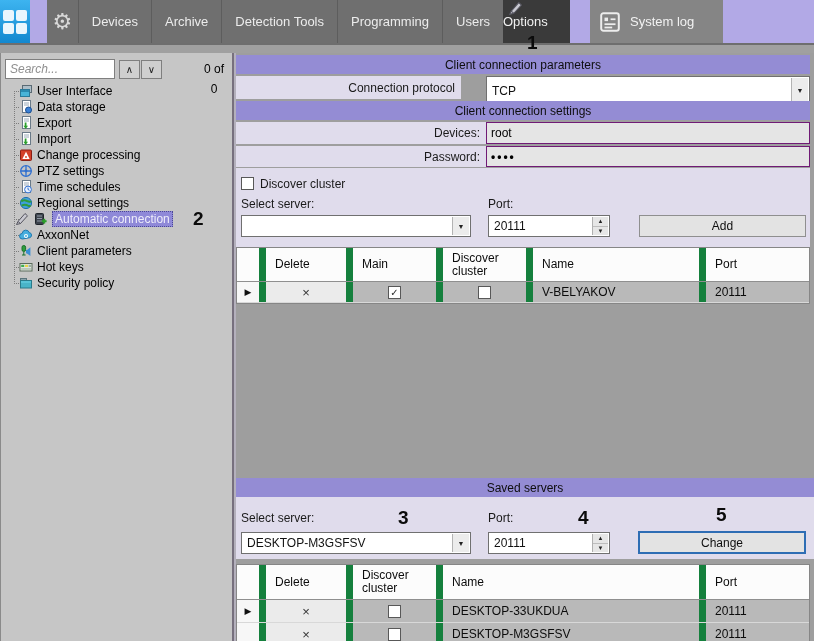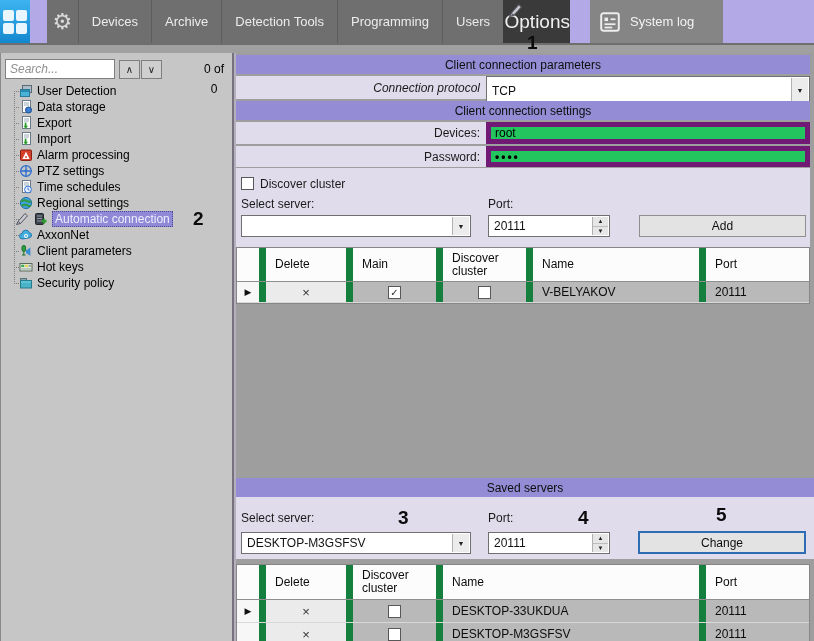--- a/index.html
+++ b/index.html
@@ -17,8 +17,8 @@
   .gearbox{width:34px;display:flex;align-items:center;justify-content:center;font-size:22px;color:#d9d9d9;}
   .mitem{display:flex;align-items:center;padding:0 13px;color:#ececec;font-size:13px;
          border-left:1px solid #5d5d5d;white-space:nowrap;cursor:default;}
-  .opttab{left:503px;top:0;width:67px;height:43px;background:#3a3a3a;color:#f0f0f0;font-size:19px;
-          display:flex;align-items:center;justify-content:flex-end;}
+  .opttab{left:503px;top:0;width:67px;height:43px;background:#3a3a3a;color:#f0f0f0;font-size:13px;
+          display:flex;align-items:center;justify-content:flex-start;}
   .opt-pencil{position:absolute;left:5px;top:1px;width:15px;height:15px;}
   .syslog{left:590px;top:0;width:133px;height:43px;background:#858585;color:#f2f2f2;font-size:13px;
           display:flex;align-items:center;gap:9px;padding-left:9px;}

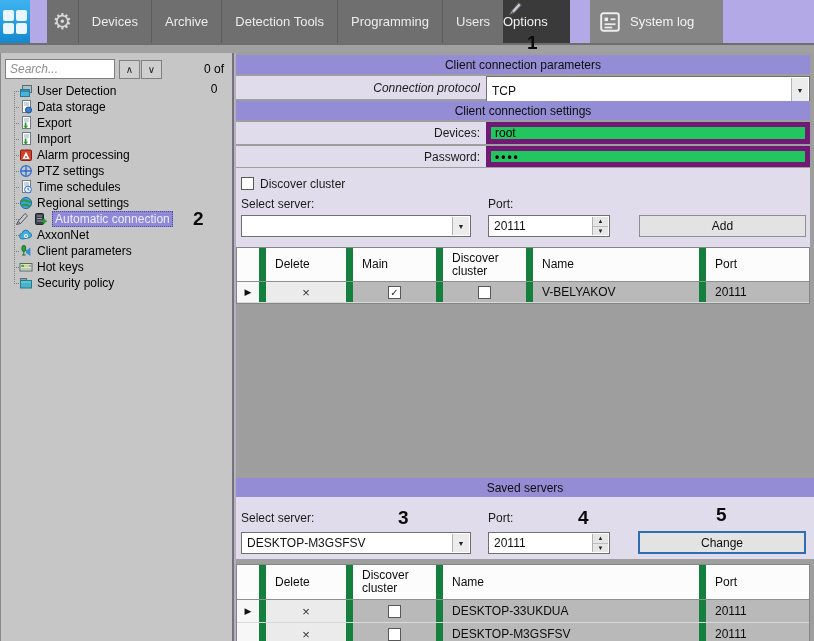--- a/index.html
+++ b/index.html
@@ -145,7 +145,7 @@
             <rect x="2" y="6" width="8" height="2" fill="#2a8ab0"></rect>
           </svg>
         </span>
-        <span class="tlabel">User Detection</span>
+        <span class="tlabel">User Interface</span>
       </div>
       <div class="titem">
         <span class="ticon">

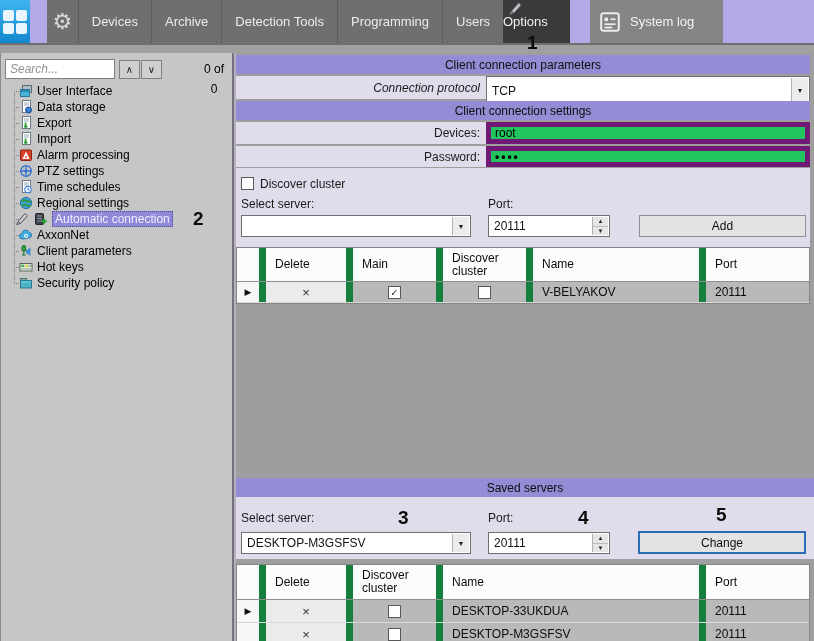--- a/index.html
+++ b/index.html
@@ -288,7 +288,7 @@
     </div>
 
   <div class="abs phdr" style="left:236px;top:55px;width:574px;height:19px;">Client connection parameters</div>
-  <div class="abs lblcell" style="left:236px;top:76px;width:250px;height:23px;font-style:italic;">Connection protocol</div>
+  <div class="abs lblcell" style="left:236px;top:76px;width:225px;height:23px;">Connection protocol</div>
   <div class="abs drop" style="left:486px;top:76px;width:324px;height:29px;">
     <span>TCP</span>
     <span class="droparrow">▼</span>

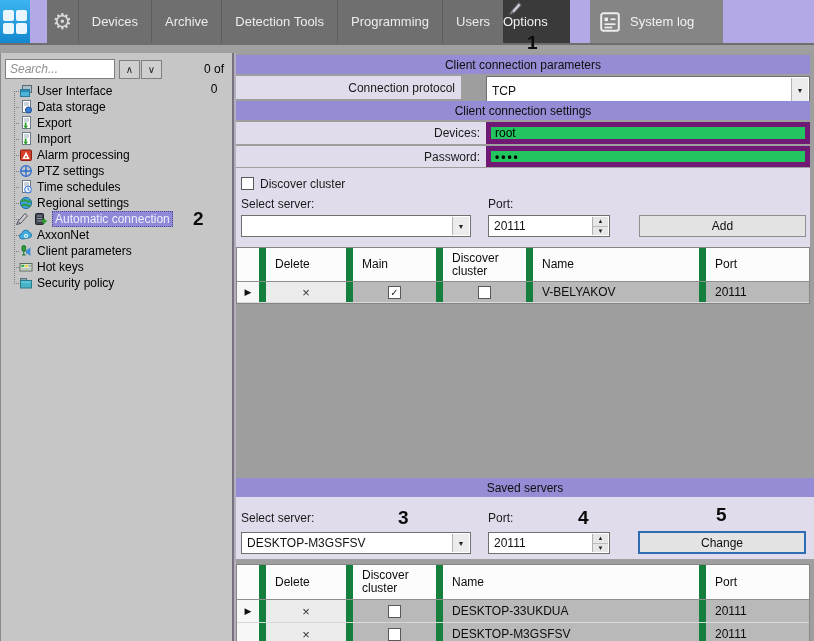--- a/index.html
+++ b/index.html
@@ -47,7 +47,7 @@
   
   .phdr{background:#948cd4;display:flex;align-items:center;justify-content:center;color:#0e0e0e;}
   .lblcell{background:#e0dcec;display:flex;align-items:center;justify-content:flex-end;padding-right:6px;color:#1a1a1a;}
-  .tinput{position:absolute;box-sizing:border-box;background:#22c55e;border:5px solid #701a75;
+  .tinput{position:absolute;box-sizing:border-box;background:#e5e5e5;border:1px solid #701a75;
           font:12px "Liberation Sans",sans-serif;padding:0 4px;color:#000;}
   .pwd{letter-spacing:2px;font-weight:bold;}
   .lavblock{background:#e0dcec;}

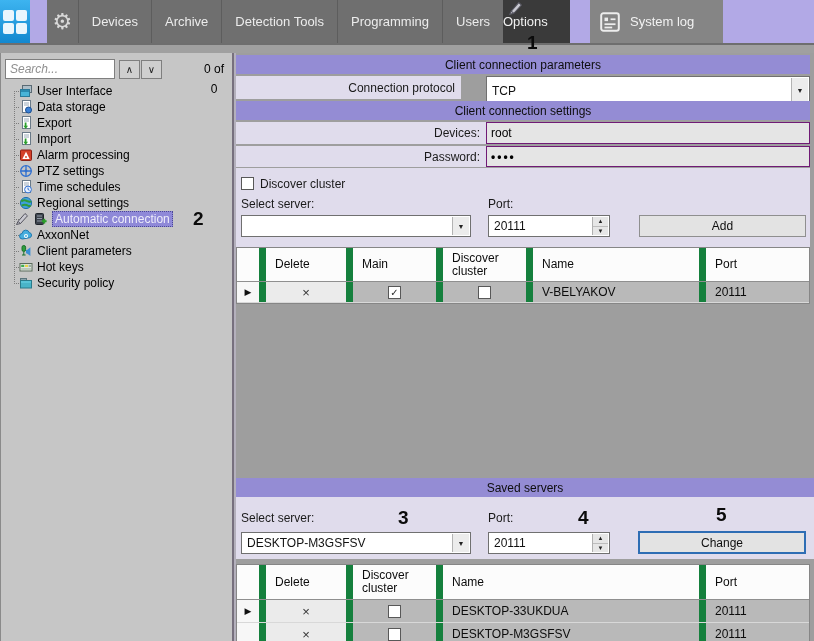--- a/index.html
+++ b/index.html
@@ -190,7 +190,7 @@
             <circle cx="7" cy="9" r="0.9" fill="#d4402a"></circle>
           </svg>
         </span>
-        <span class="tlabel">Alarm processing</span>
+        <span class="tlabel">Change processing</span>
       </div>
       <div class="titem">
         <span class="ticon">

